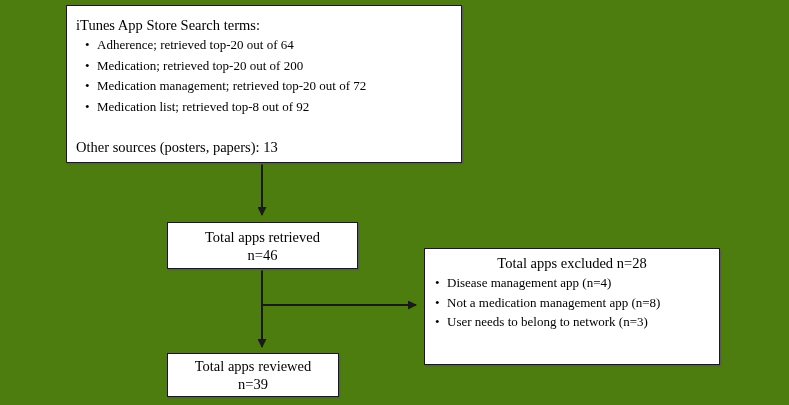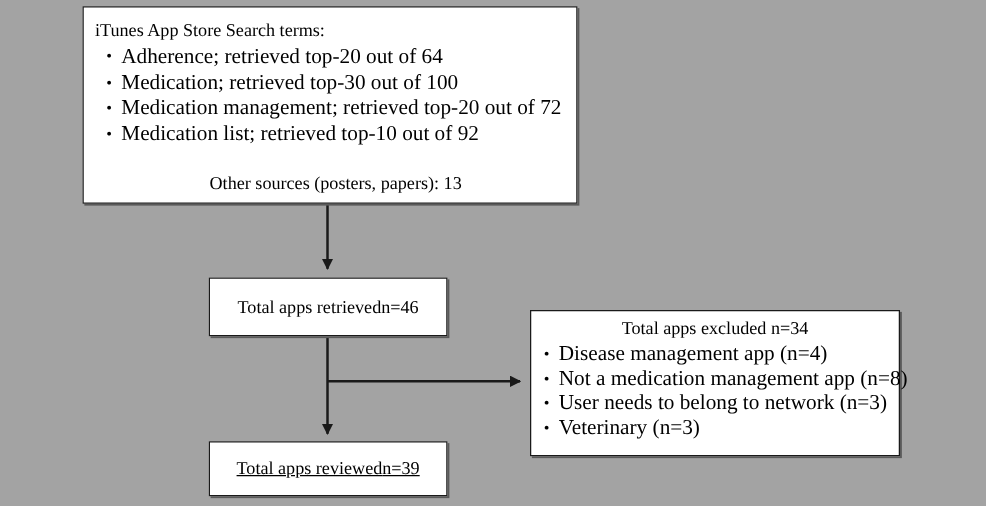--- a/index.html
+++ b/index.html
@@ -16,7 +16,7 @@
     position: relative;
     width: 789px;
     height: 405px;
-    background: #a3a3a3;
+    background: #4d7c0f;
     overflow: hidden;
   }
   .box {

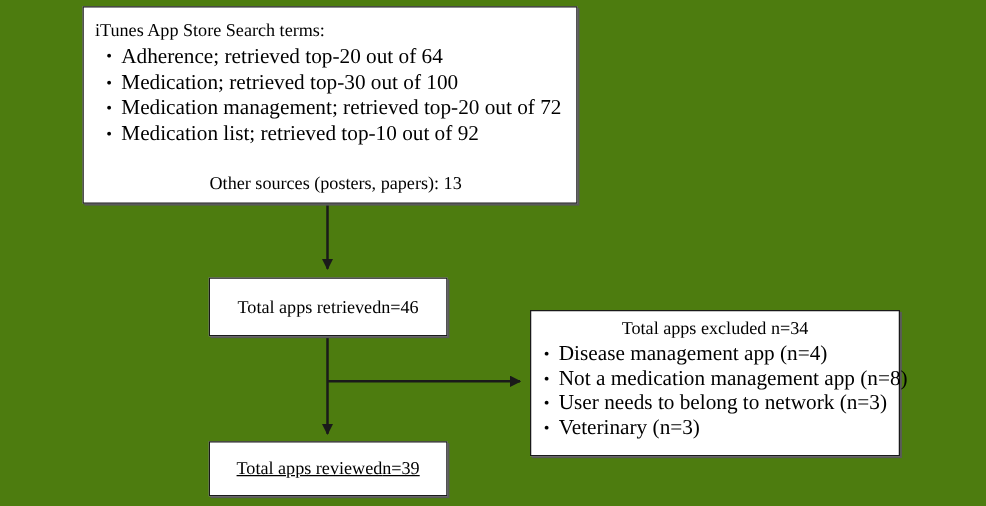--- a/index.html
+++ b/index.html
@@ -53,7 +53,7 @@
     padding: 0;
   }
   ul.bullets li {
-    font-size: 17px;
+    font-size: 13px;
     line-height: 20.5px;
     padding-left: 30px;
     position: relative;

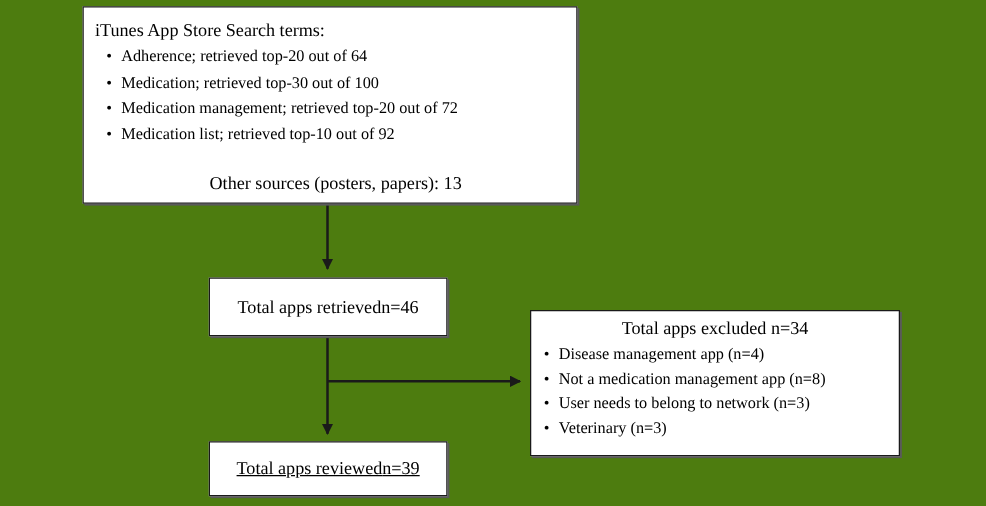--- a/index.html
+++ b/index.html
@@ -158,7 +158,7 @@
     <div class="src-title">iTunes App Store Search terms:</div>
     <ul class="bullets">
       <li>Adherence; retrieved top-20 out of 64</li>
-      <li>Medication; retrieved top-30 out of 100</li>
+      <li>Medication; retrieved top-20 out of 200</li>
       <li>Medication management; retrieved top-20 out of 72</li>
       <li>Medication list; retrieved top-10 out of 92</li>
     </ul>

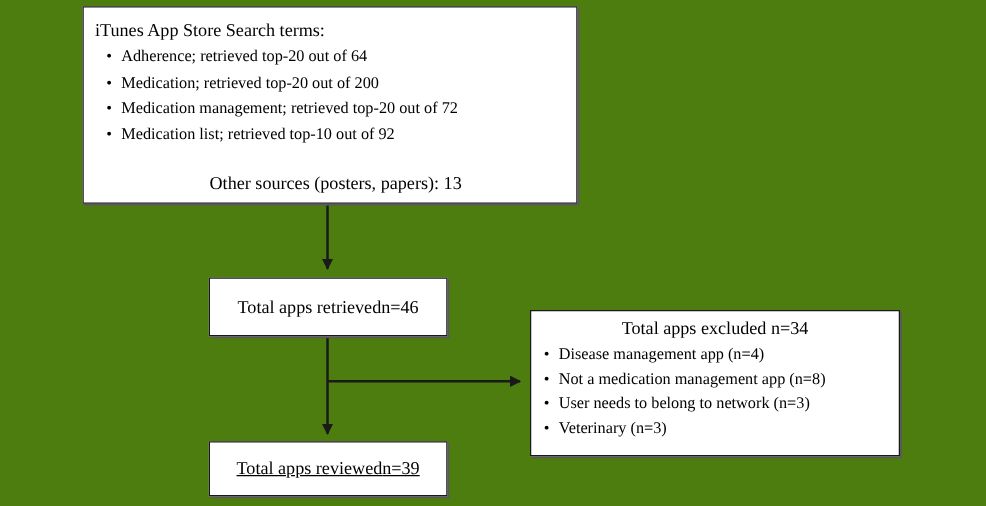--- a/index.html
+++ b/index.html
@@ -160,7 +160,7 @@
       <li>Adherence; retrieved top-20 out of 64</li>
       <li>Medication; retrieved top-20 out of 200</li>
       <li>Medication management; retrieved top-20 out of 72</li>
-      <li>Medication list; retrieved top-10 out of 92</li>
+      <li>Medication list; retrieved top-8 out of 92</li>
     </ul>
     <div class="src-other">Other sources (posters, papers): 13</div>
   </div>

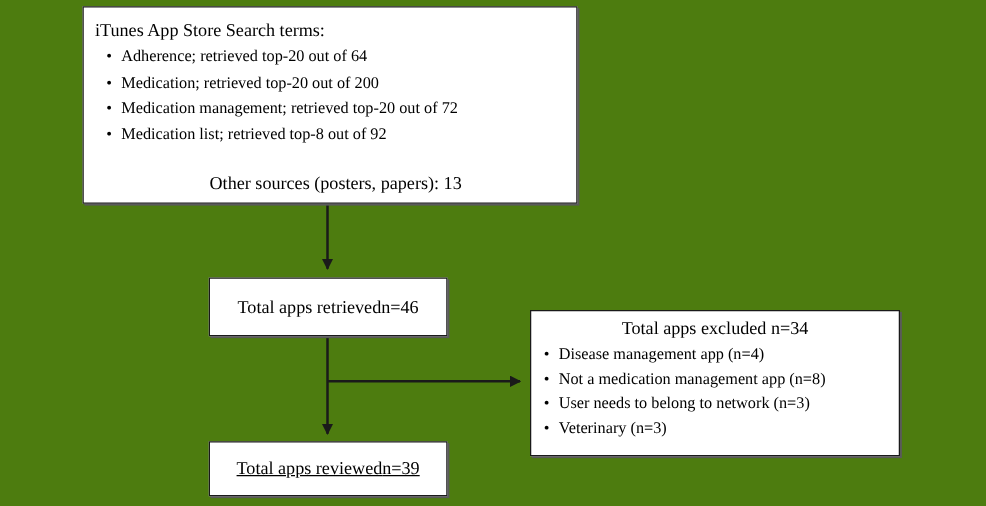--- a/index.html
+++ b/index.html
@@ -72,7 +72,6 @@
     padding-left: 9px;
     margin-top: 20px;
     white-space: nowrap;
-    text-align: center;
   }
 
   

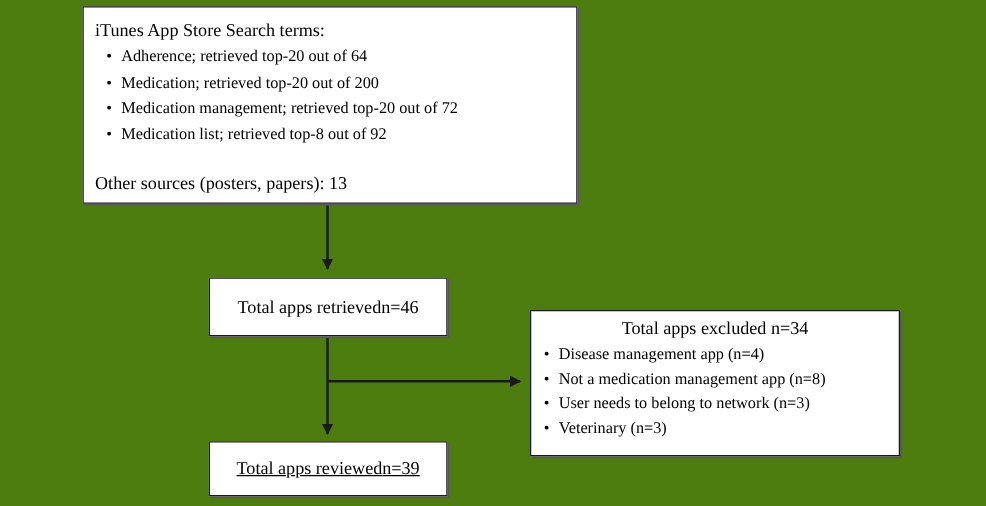--- a/index.html
+++ b/index.html
@@ -28,7 +28,7 @@
   }
   .box-centered {
     display: flex;
-    flex-direction: row;
+    flex-direction: column;
     align-items: center;
     justify-content: center;
   }

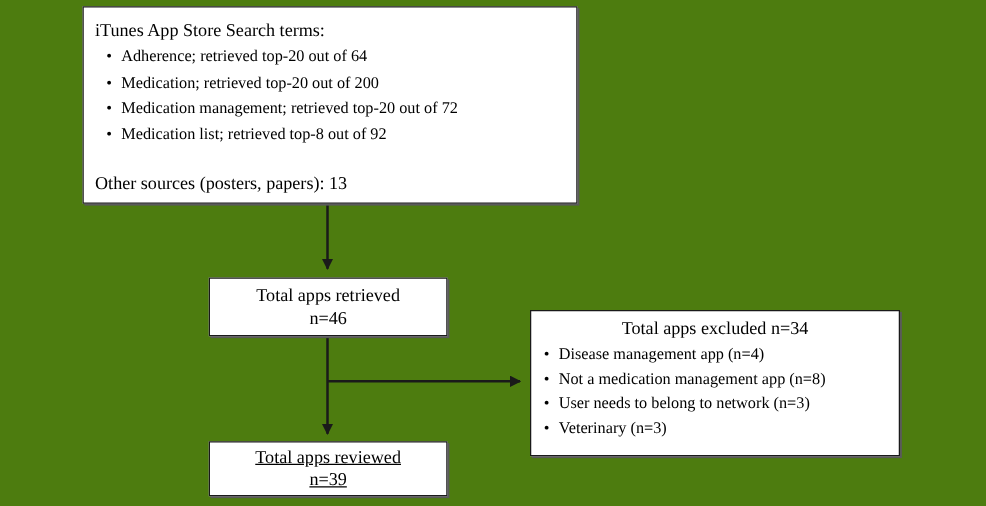--- a/index.html
+++ b/index.html
@@ -170,7 +170,7 @@
   </div>
 
   <div class="box" id="box-excluded">
-    <div class="exc-title">Total apps excluded n=34</div>
+    <div class="exc-title">Total apps excluded n=28</div>
     <ul class="bullets">
       <li>Disease management app (n=4)</li>
       <li>Not a medication management app (n=8)</li>

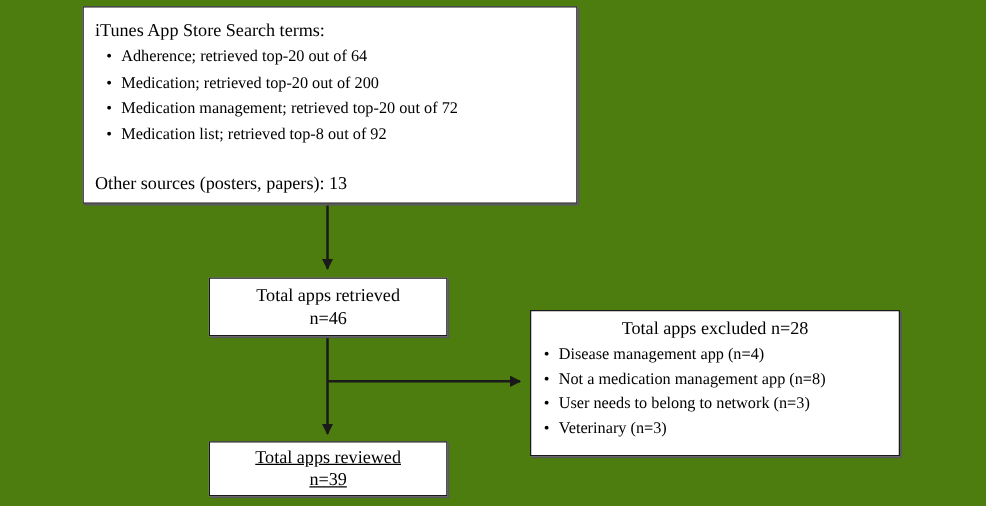--- a/index.html
+++ b/index.html
@@ -175,7 +175,6 @@
       <li>Disease management app (n=4)</li>
       <li>Not a medication management app (n=8)</li>
       <li>User needs to belong to network (n=3)</li>
-      <li>Veterinary (n=3)</li>
     </ul>
   </div>
 

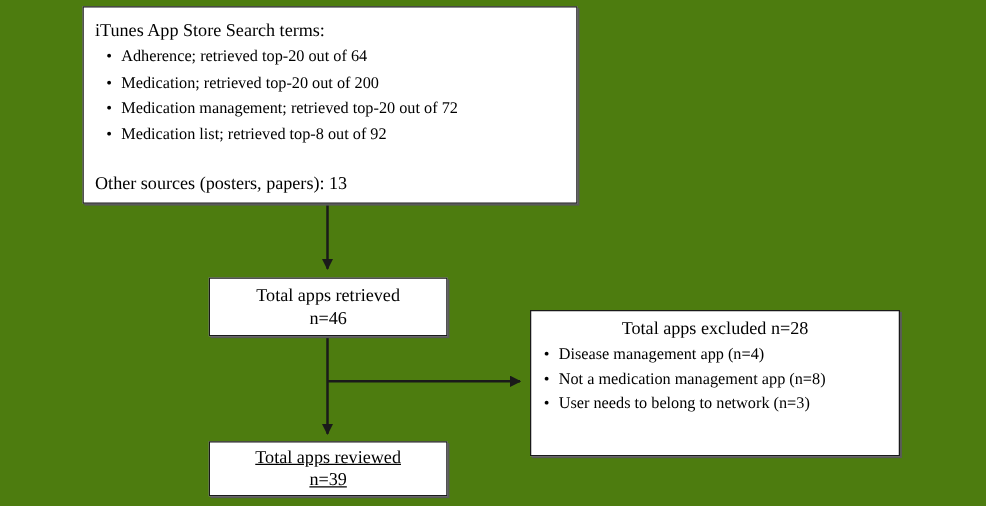--- a/index.html
+++ b/index.html
@@ -85,9 +85,8 @@
   #box-total-reviewed {
     left: 167px;
     top: 353px;
-    width: 191px;
+    width: 172px;
     height: 44px;
-    text-decoration: underline;
   }
   .node-line {
     font-size: 14.5px;

